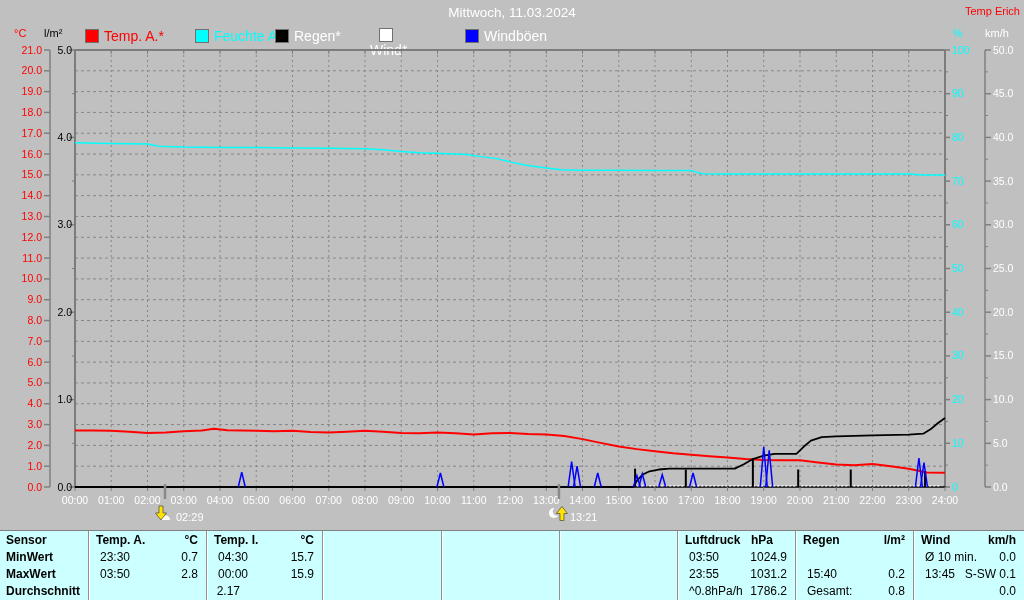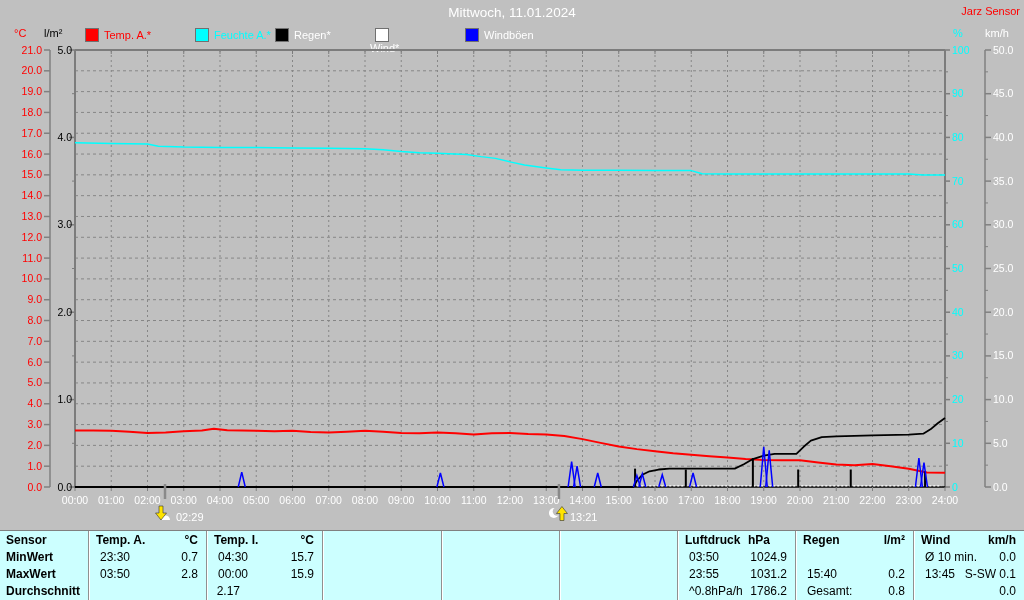--- a/index.html
+++ b/index.html
@@ -27,7 +27,7 @@
 <body>
 
 <div id="screen">
-  <div id="title">Mittwoch, 11.01.2024</div>
+  <div id="title">Mittwoch, 11.03.2024</div>
   <div id="owner">Jarz Sensor</div>
 
   <div id="head-temp" class="axis-head">°C</div>

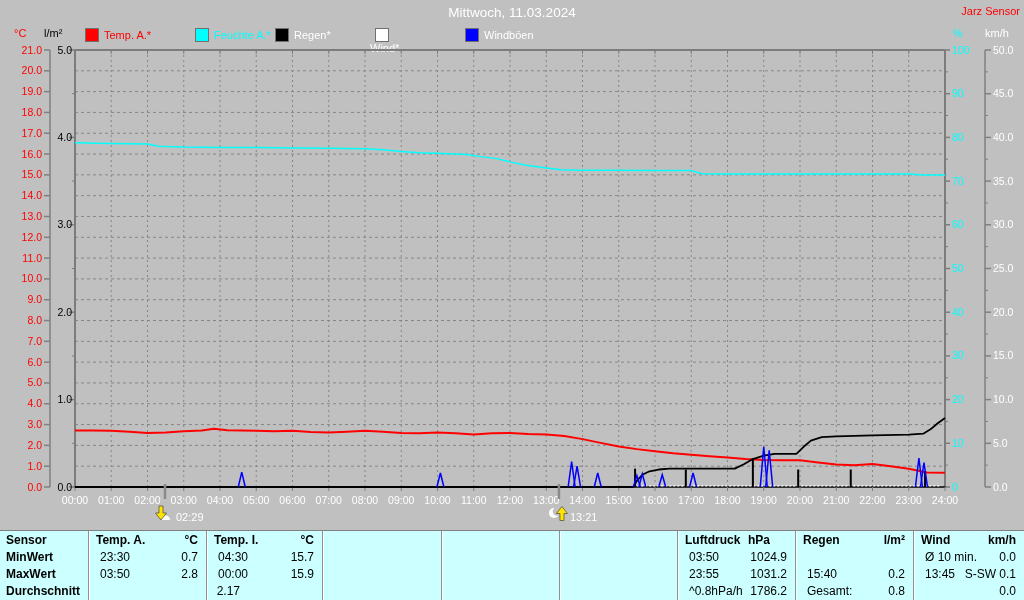--- a/index.html
+++ b/index.html
@@ -28,7 +28,7 @@
 
 <div id="screen">
   <div id="title">Mittwoch, 11.03.2024</div>
-  <div id="owner">Jarz Sensor</div>
+  <div id="owner">Temp Erich</div>
 
   <div id="head-temp" class="axis-head">°C</div>
   <div id="head-rain" class="axis-head">l/m²</div>

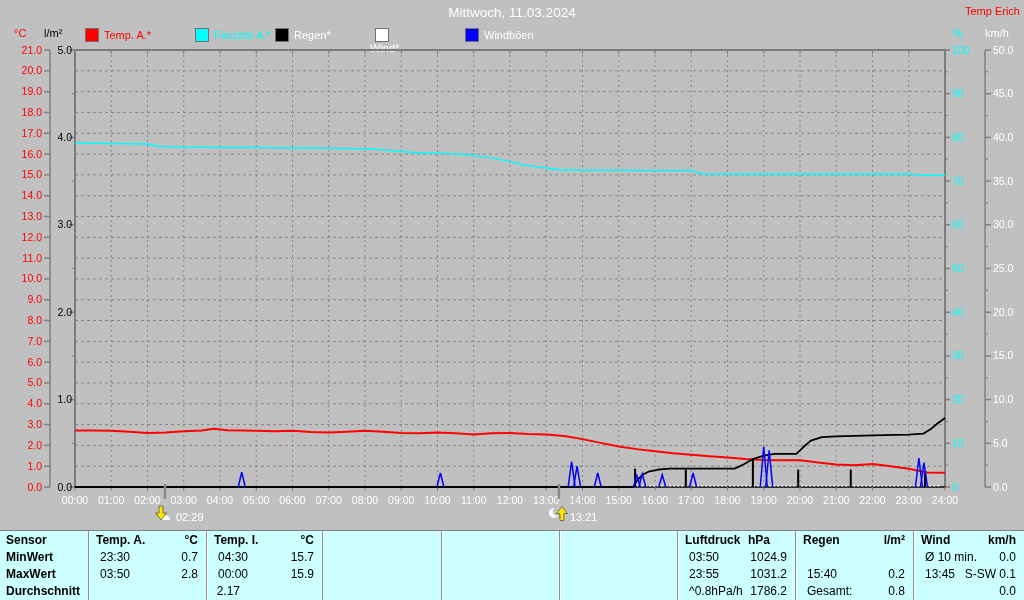--- a/index.html
+++ b/index.html
@@ -13,7 +13,7 @@
   #head-hum{left:953px;color:#00ffff;}
   #head-wind{left:985px;color:#ffffff;}
   #legend{position:absolute;left:0;top:28px;height:16px;width:950px;}
-  .leg-item{position:absolute;top:0;display:flex;align-items:center;font-size:11px;white-space:nowrap;}
+  .leg-item{position:absolute;top:0;display:flex;align-items:center;font-size:14px;white-space:nowrap;}
   .leg-swatch{display:inline-block;width:12px;height:12px;margin-right:5px;border:1px solid #707070;}
   #chart-svg{position:absolute;left:0;top:0;}
   #stats-table{position:absolute;left:0;top:530px;width:1024px;height:70px;background:#ccffff;

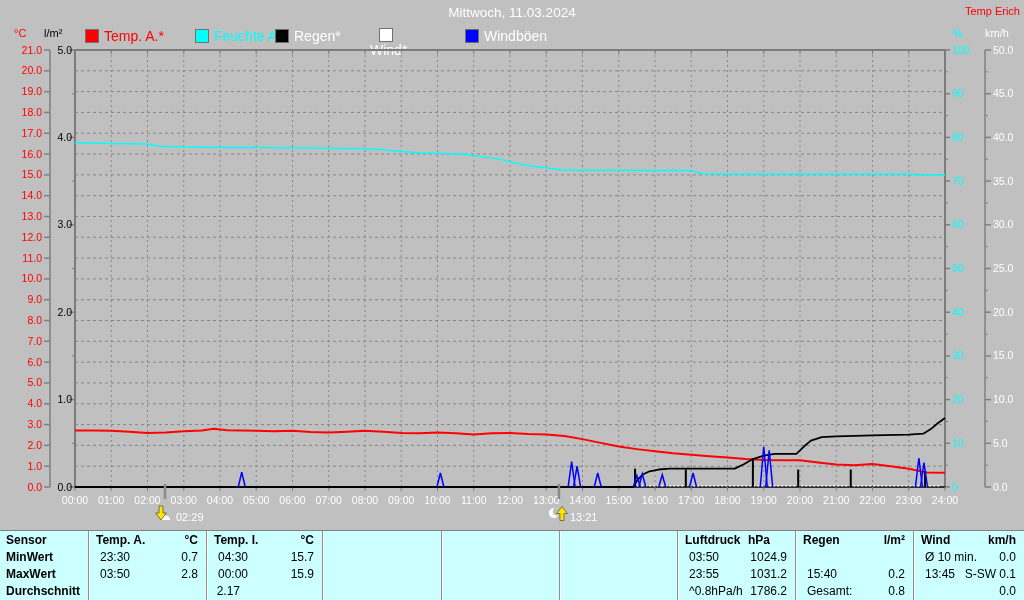--- a/index.html
+++ b/index.html
@@ -370,7 +370,7 @@
       <div class="tcell tright" style="left: 206px; top: 36px; width: 108px;">15.9</div>
       <div class="tcell tright" style="left: 206px; top: 69px; width: 108px; margin-left: 20px;">15.79</div>
       <div class="tcell tbold" style="left: 685px; top: 2px;">Luftdruck</div>
-      <div class="tcell tbold tright" style="left: 704px; top: 2px; width: 110px; text-align: center;">hPa</div>
+      <div class="tcell tbold tright" style="left: 663px; top: 2px; width: 110px;">hPa</div>
       <div class="tcell" style="left: 689px; top: 19px;">03:50</div>
       <div class="tcell tright" style="left: 677px; top: 19px; width: 110px;">1024.9</div>
       <div class="tcell" style="left: 689px; top: 36px;">23:55</div>

